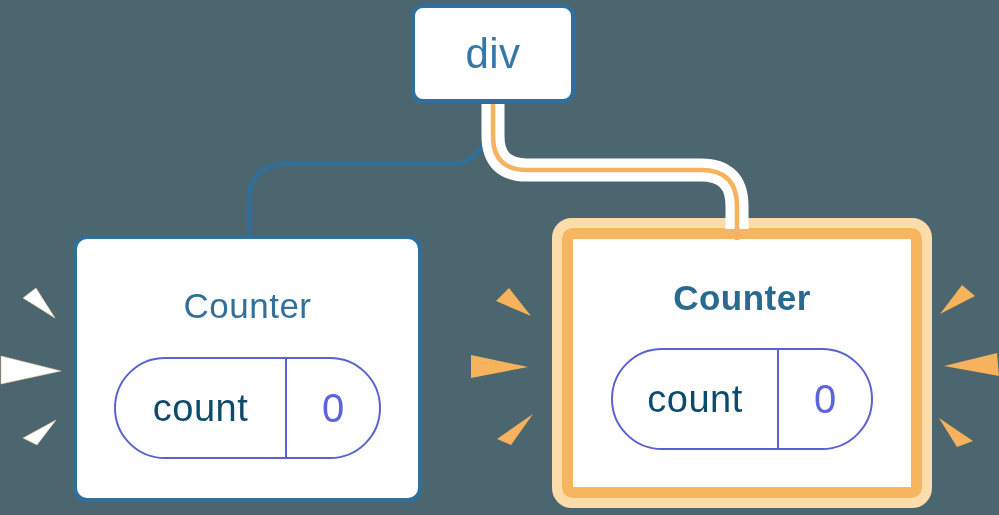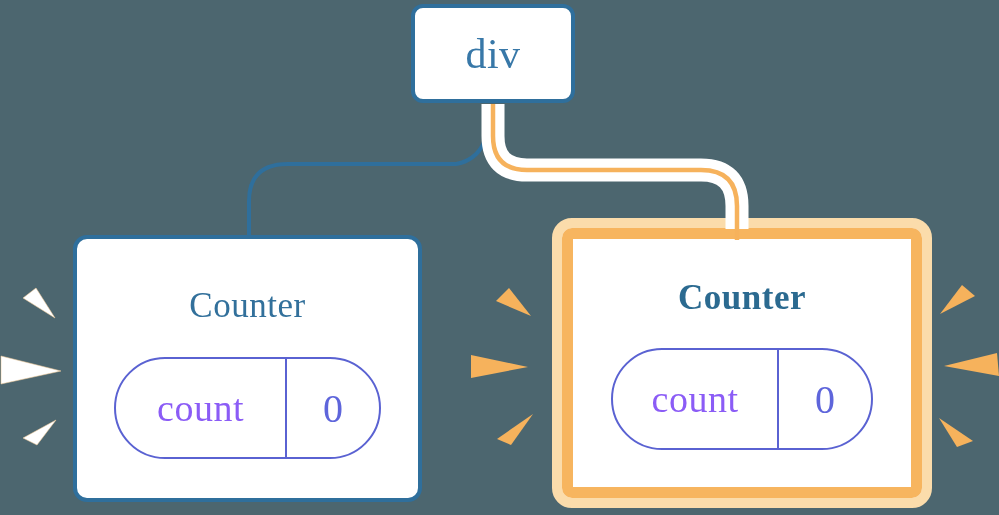--- a/index.html
+++ b/index.html
@@ -7,7 +7,7 @@
     position:relative;
     width:999px;height:515px;
     background:#4C666F;
-    font-family:Liberation Serif, serif;
+    font-family:Liberation Sans, sans-serif;
     overflow:hidden;
   }
   .layer{position:absolute;left:0;top:0;width:999px;height:515px;pointer-events:none;}

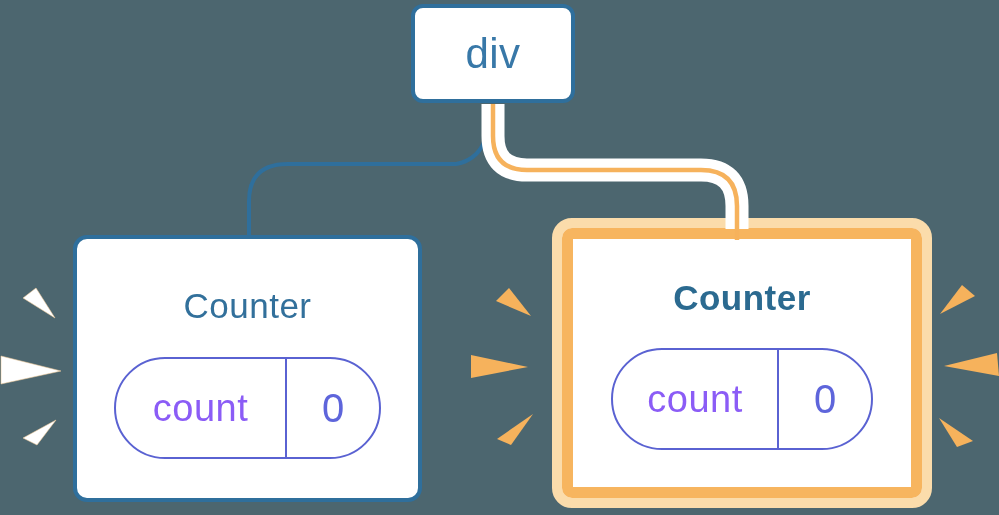--- a/index.html
+++ b/index.html
@@ -82,7 +82,7 @@
   .pill .val-cell{
     width:92px;display:flex;align-items:center;justify-content:center;
   }
-  .pill .key-cell span{color:#8b5cf6;font-size:38px;letter-spacing:0.5px;}
+  .pill .key-cell span{color:#0c4a6e;font-size:38px;letter-spacing:0.5px;}
   .pill .val-cell span{color:#5E65DB;font-size:40px;}
 </style>
 </head>

